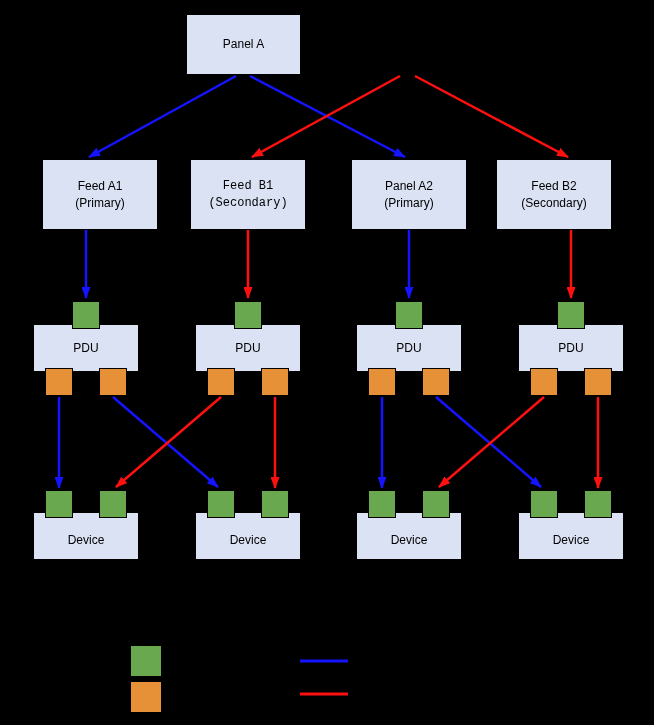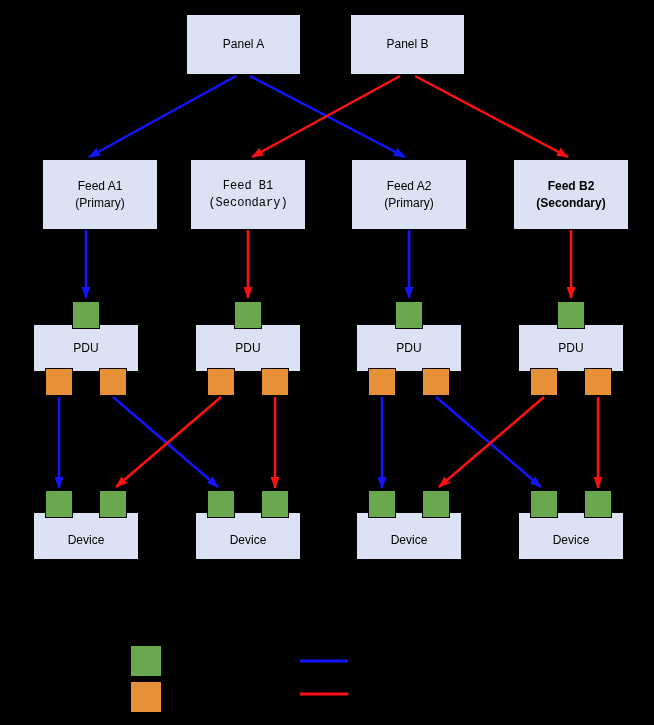--- a/index.html
+++ b/index.html
@@ -99,9 +99,6 @@
   <div class="box" style="left:186px; top:14px; width:115px; height:61px;">
     <span>Panel A</span>
   </div>
-  <div class="box" style="left:350px; top:14px; width:115px; height:61px;">
-    <span>Panel B</span>
-  </div>
 
   <div class="box" style="left:42px; top:159px; width:116px; height:71px;">
     <span>Feed A1</span>

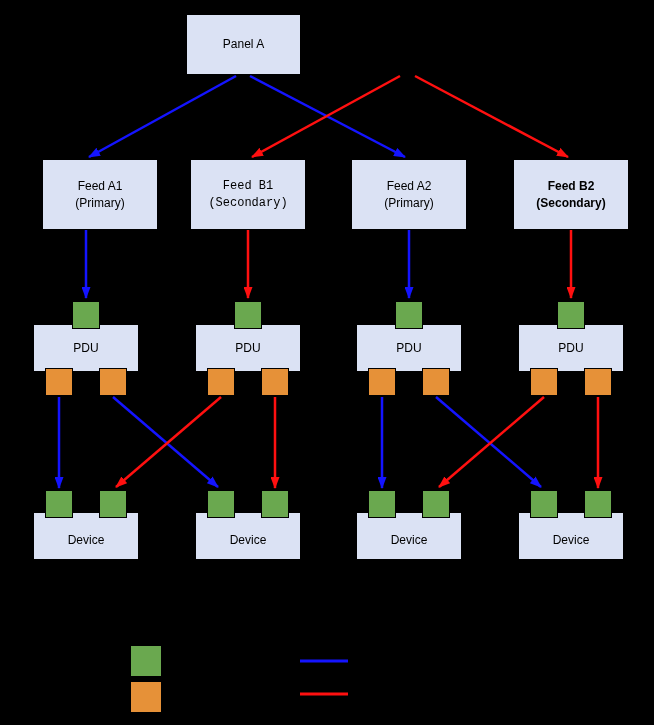--- a/index.html
+++ b/index.html
@@ -109,7 +109,7 @@
     <span>(Secondary)</span>
   </div>
   <div class="box" style="left:351px; top:159px; width:116px; height:71px;">
-    <span>Feed A2</span>
+    <span>Panel A2</span>
     <span>(Primary)</span>
   </div>
   <div class="box" style="left:513px; top:159px; width:116px; height:71px;font-weight:bold;">

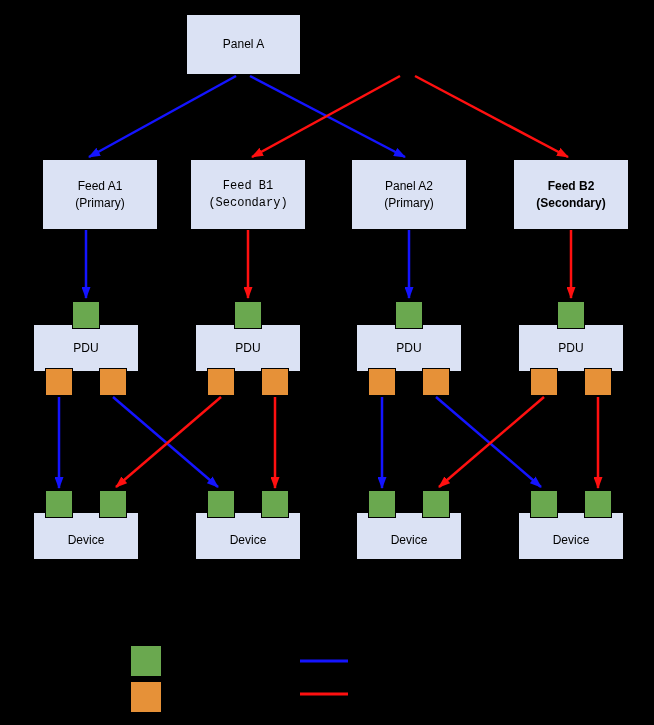--- a/index.html
+++ b/index.html
@@ -112,7 +112,7 @@
     <span>Panel A2</span>
     <span>(Primary)</span>
   </div>
-  <div class="box" style="left:513px; top:159px; width:116px; height:71px;font-weight:bold;">
+  <div class="box" style="left:496px; top:159px; width:116px; height:71px;">
     <span>Feed B2</span>
     <span>(Secondary)</span>
   </div>

